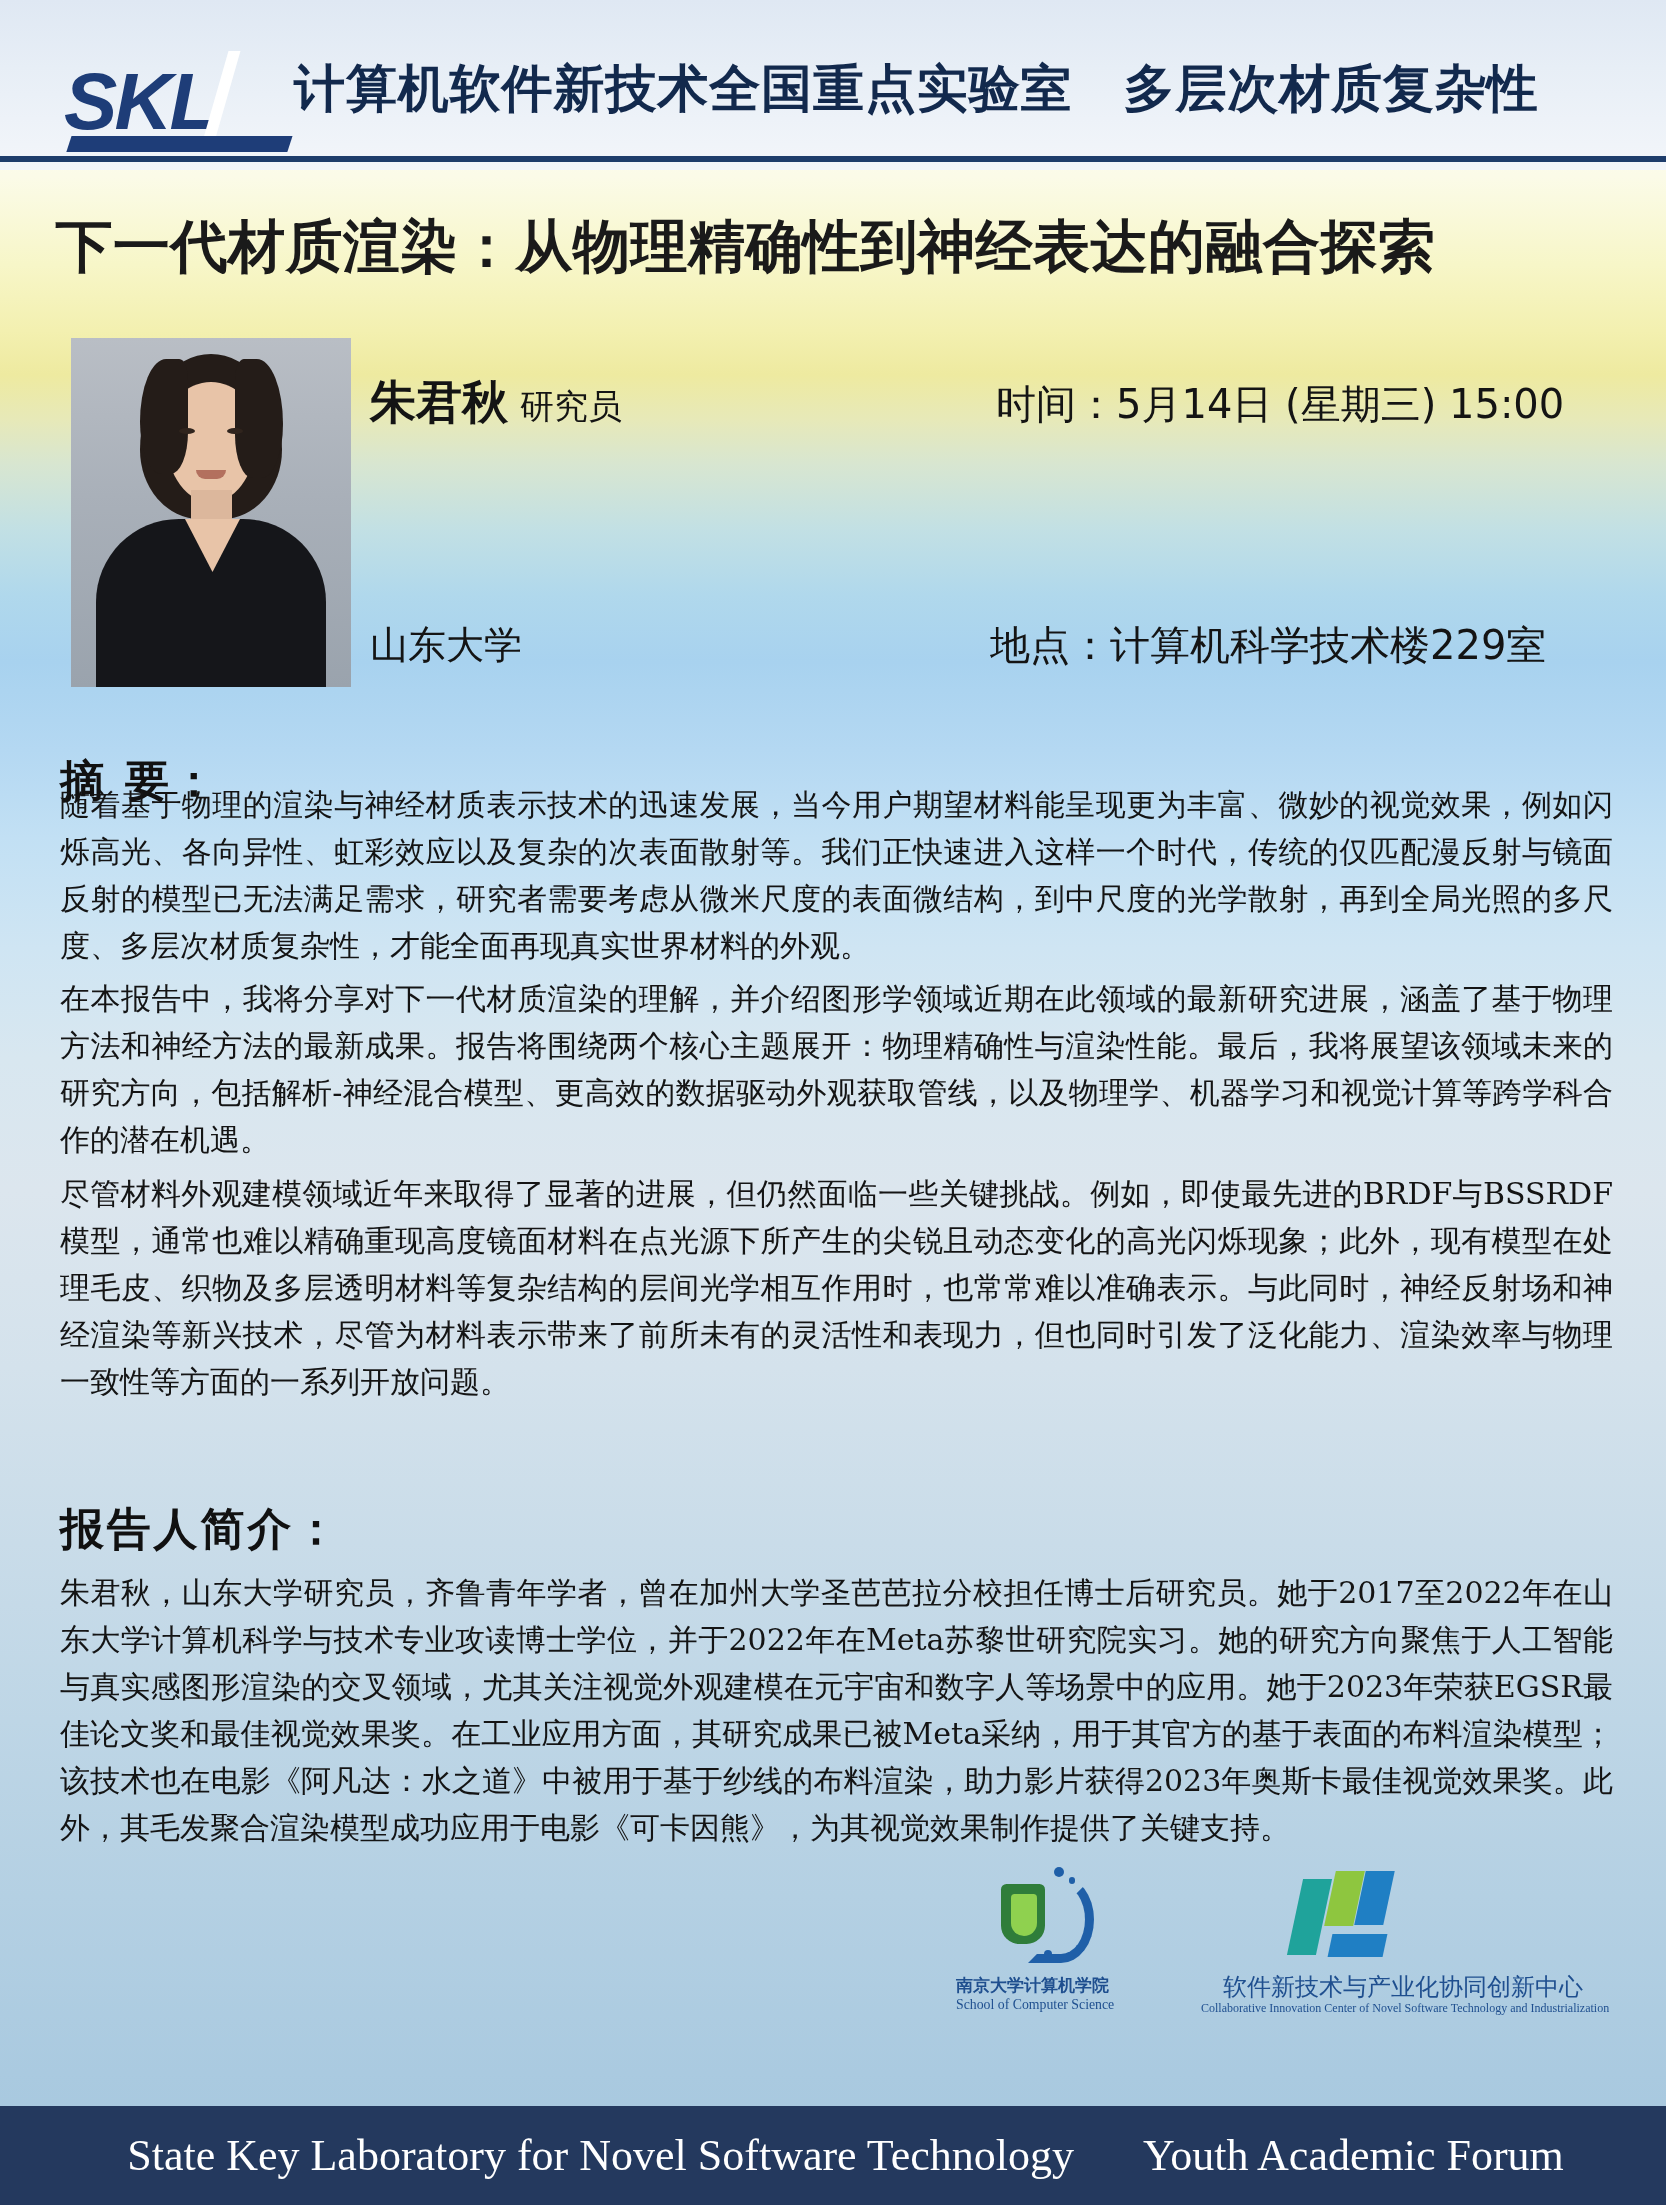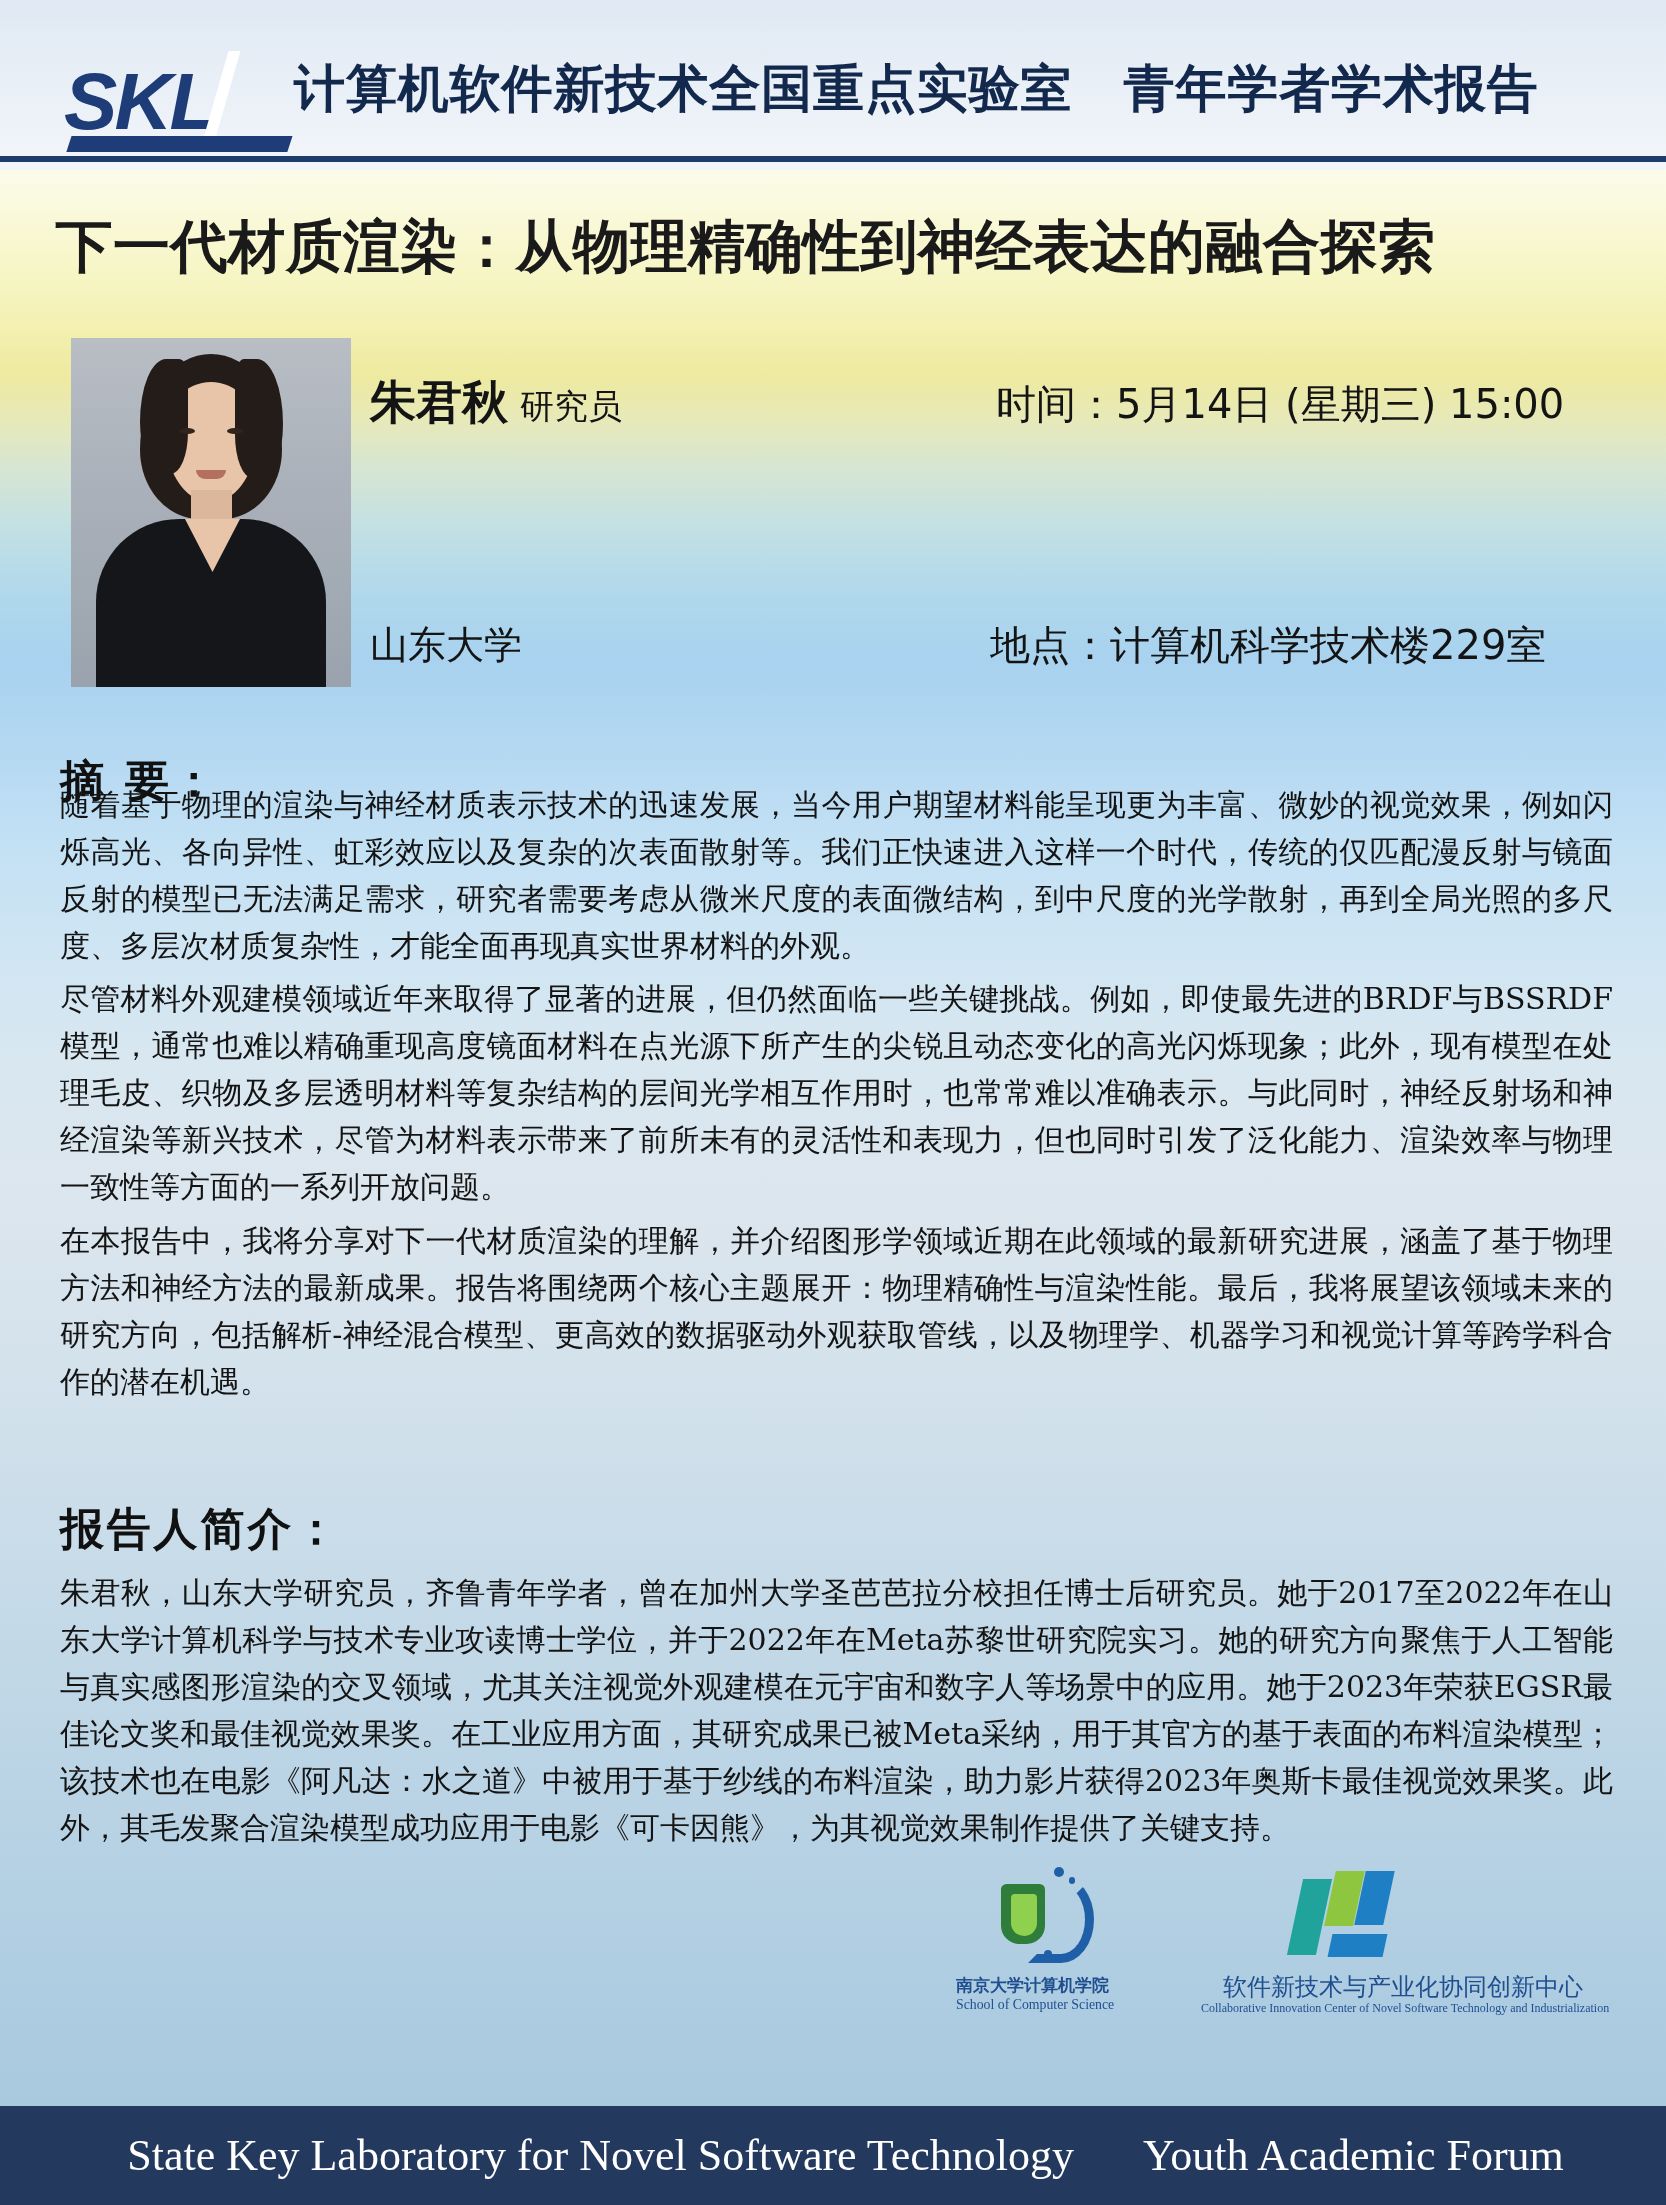--- a/index.html
+++ b/index.html
@@ -427,7 +427,7 @@
       <div class="skl-bar"></div>
     </div>
     <div class="header-title">
-      <span>计算机软件新技术全国重点实验室</span><span class="gap"></span><span>青年学者学术报告</span>
+      <span>计算机软件新技术全国重点实验室</span><span class="gap"></span><span>多层次材质复杂性</span>
     </div>
     <div class="header-underline"></div>
   </div>

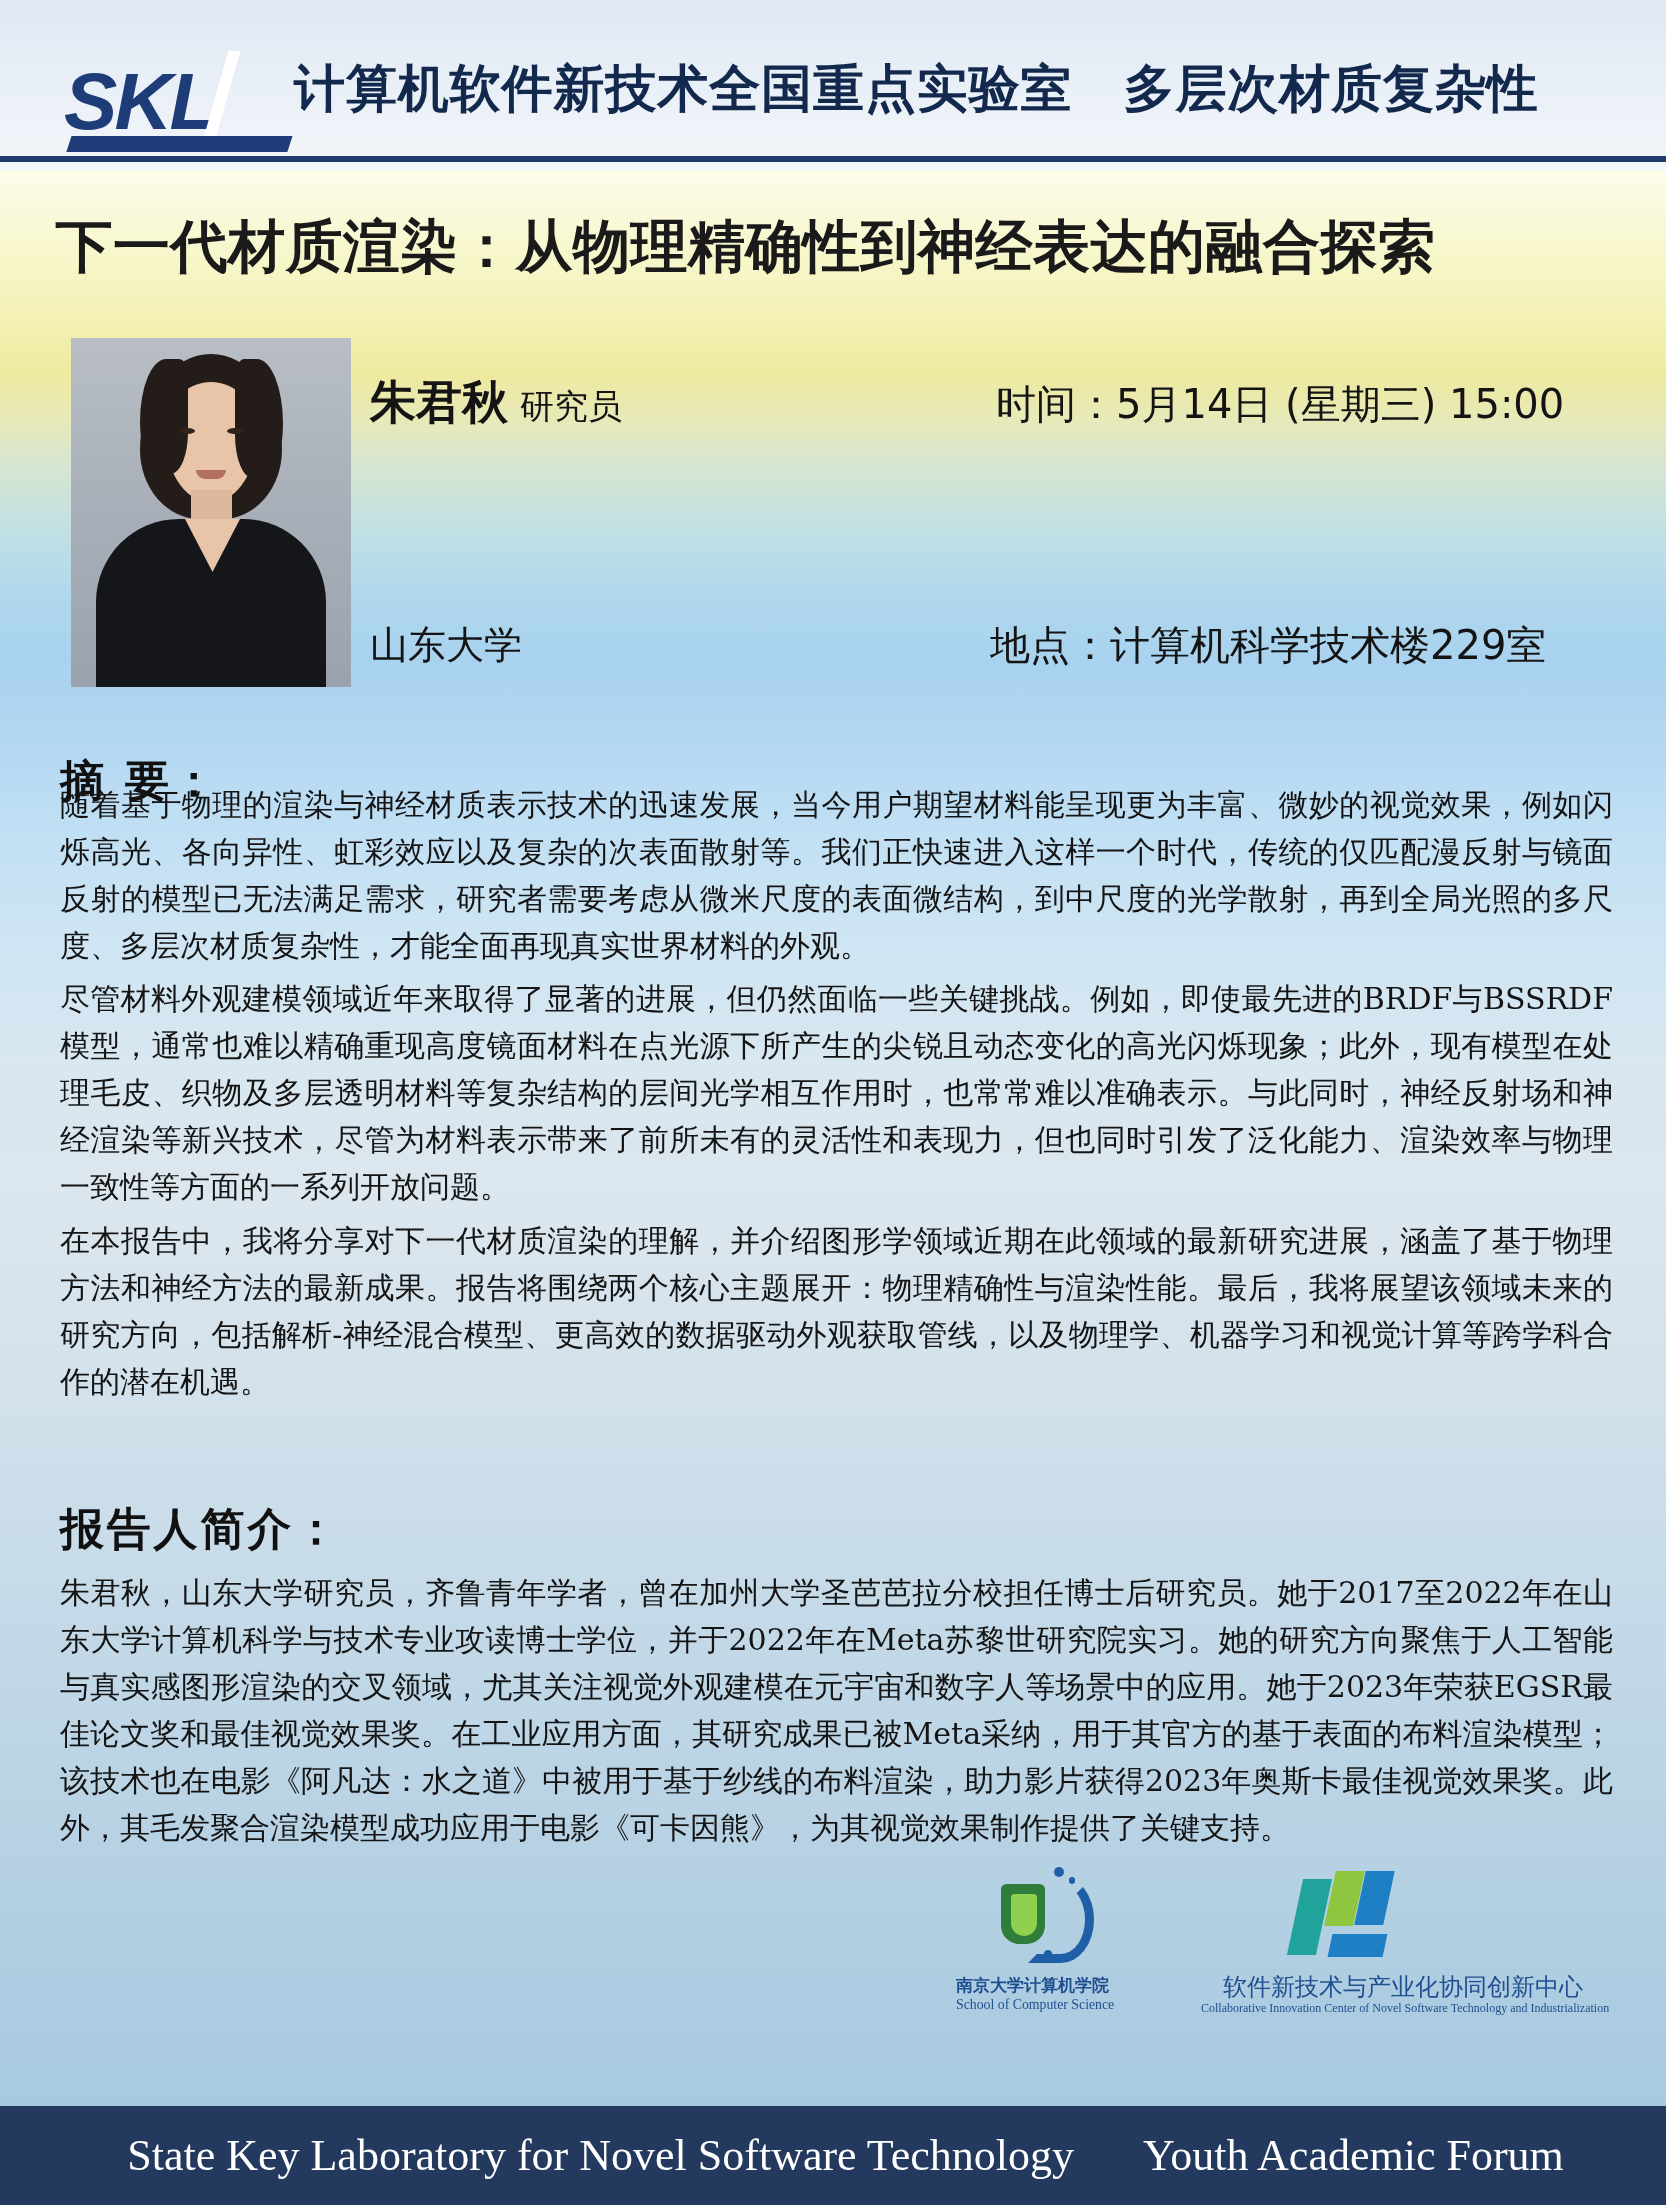--- a/index.html
+++ b/index.html
@@ -459,8 +459,8 @@
   <div class="section-head" id="abstract-head">摘 要：</div>
   <div class="body-block" id="abstract-body">
     <p>随着基于物理的渲染与神经材质表示技术的迅速发展，当今用户期望材料能呈现更为丰富、微妙的视觉效果，例如闪烁高光、各向异性、虹彩效应以及复杂的次表面散射等。我们正快速进入这样一个时代，传统的仅匹配漫反射与镜面反射的模型已无法满足需求，研究者需要考虑从微米尺度的表面微结构，到中尺度的光学散射，再到全局光照的多尺度、多层次材质复杂性，才能全面再现真实世界材料的外观。</p>
+    <p>在本报告中，我将分享对下一代材质渲染的理解，并介绍图形学领域近期在此领域的最新研究进展，涵盖了基于物理方法和神经方法的最新成果。报告将围绕两个核心主题展开：物理精确性与渲染性能。最后，我将展望该领域未来的研究方向，包括解析-神经混合模型、更高效的数据驱动外观获取管线，以及物理学、机器学习和视觉计算等跨学科合作的潜在机遇。</p>
     <p>尽管材料外观建模领域近年来取得了显著的进展，但仍然面临一些关键挑战。例如，即使最先进的BRDF与BSSRDF模型，通常也难以精确重现高度镜面材料在点光源下所产生的尖锐且动态变化的高光闪烁现象；此外，现有模型在处理毛皮、织物及多层透明材料等复杂结构的层间光学相互作用时，也常常难以准确表示。与此同时，神经反射场和神经渲染等新兴技术，尽管为材料表示带来了前所未有的灵活性和表现力，但也同时引发了泛化能力、渲染效率与物理一致性等方面的一系列开放问题。</p>
-    <p>在本报告中，我将分享对下一代材质渲染的理解，并介绍图形学领域近期在此领域的最新研究进展，涵盖了基于物理方法和神经方法的最新成果。报告将围绕两个核心主题展开：物理精确性与渲染性能。最后，我将展望该领域未来的研究方向，包括解析-神经混合模型、更高效的数据驱动外观获取管线，以及物理学、机器学习和视觉计算等跨学科合作的潜在机遇。</p>
   </div>
 
   <div class="section-head" id="bio-head">报告人简介：</div>

